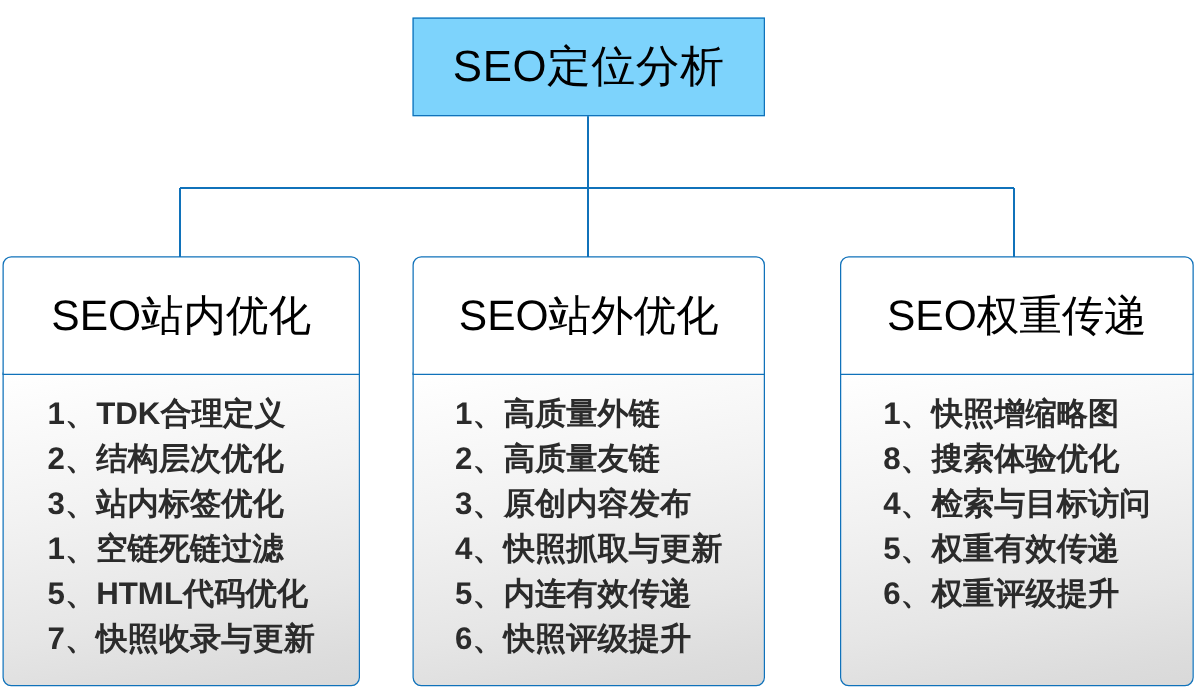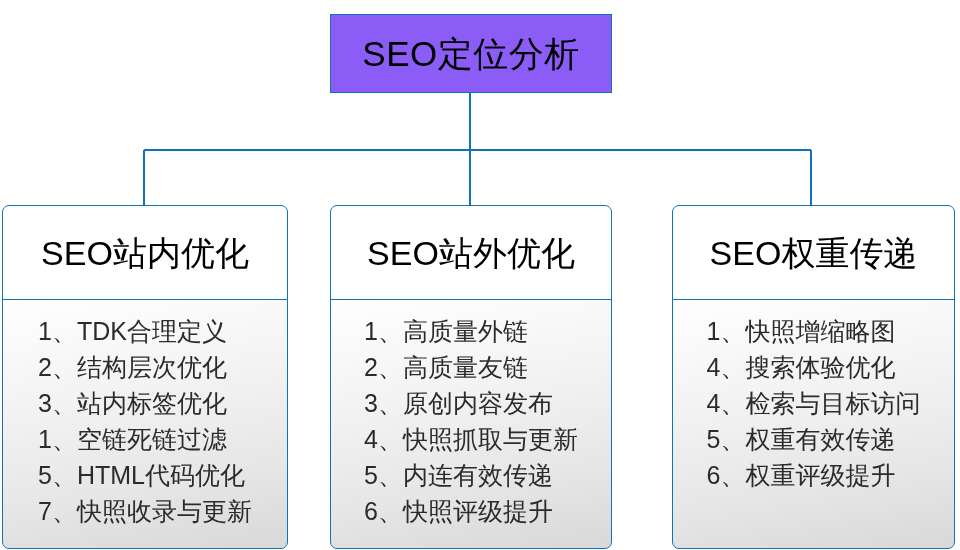--- a/index.html
+++ b/index.html
@@ -38,7 +38,7 @@
     height: 79px;
     box-sizing: border-box;
     border: 1.6px solid #1072ba;
-    background: #8b5cf6;
+    background: #7dd3fc;
     display: flex;
     align-items: center;
     justify-content: center;

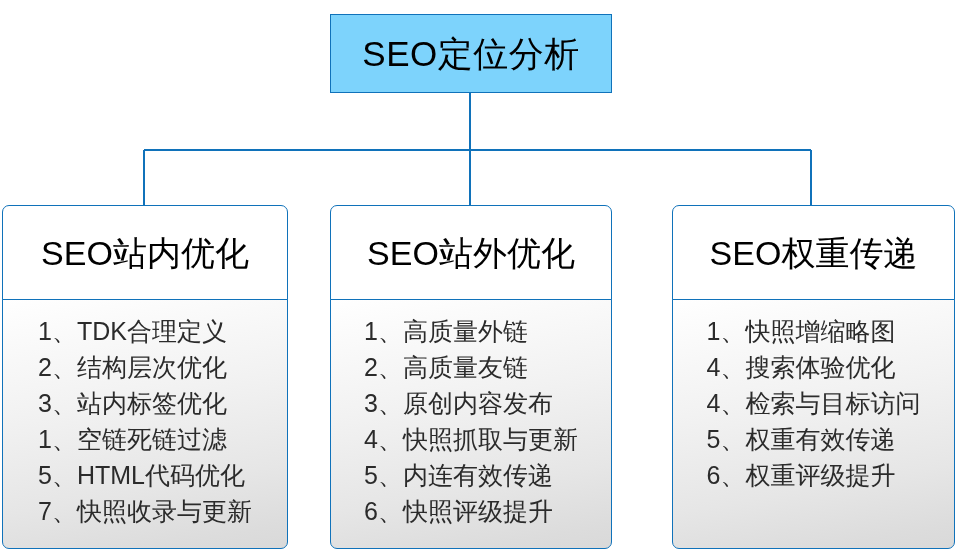--- a/index.html
+++ b/index.html
@@ -112,6 +112,7 @@
     line-height: 36px;
     white-space: nowrap;
     text-align: left;
+    font-weight: bold;
   }
 </style>
 </head>

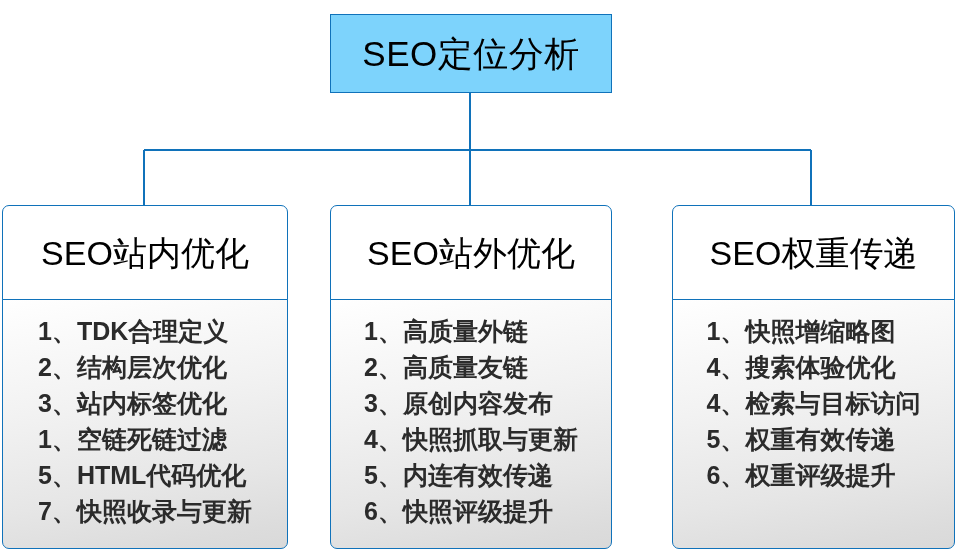--- a/index.html
+++ b/index.html
@@ -173,7 +173,7 @@
     <div class="branch-body">
       <ul class="branch-list">
         <li class="branch-item">1、快照增缩略图</li>
-        <li class="branch-item">4、搜索体验优化</li>
+        <li class="branch-item">8、搜索体验优化</li>
         <li class="branch-item">4、检索与目标访问</li>
         <li class="branch-item">5、权重有效传递</li>
         <li class="branch-item">6、权重评级提升</li>

